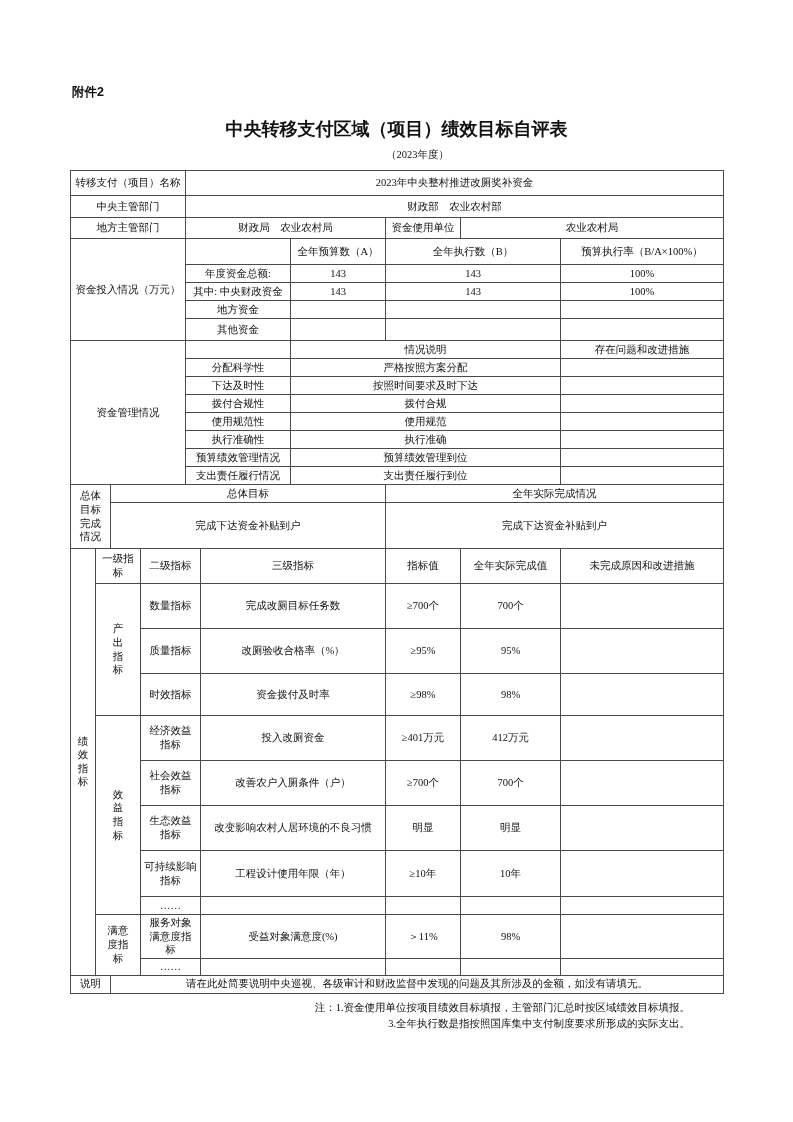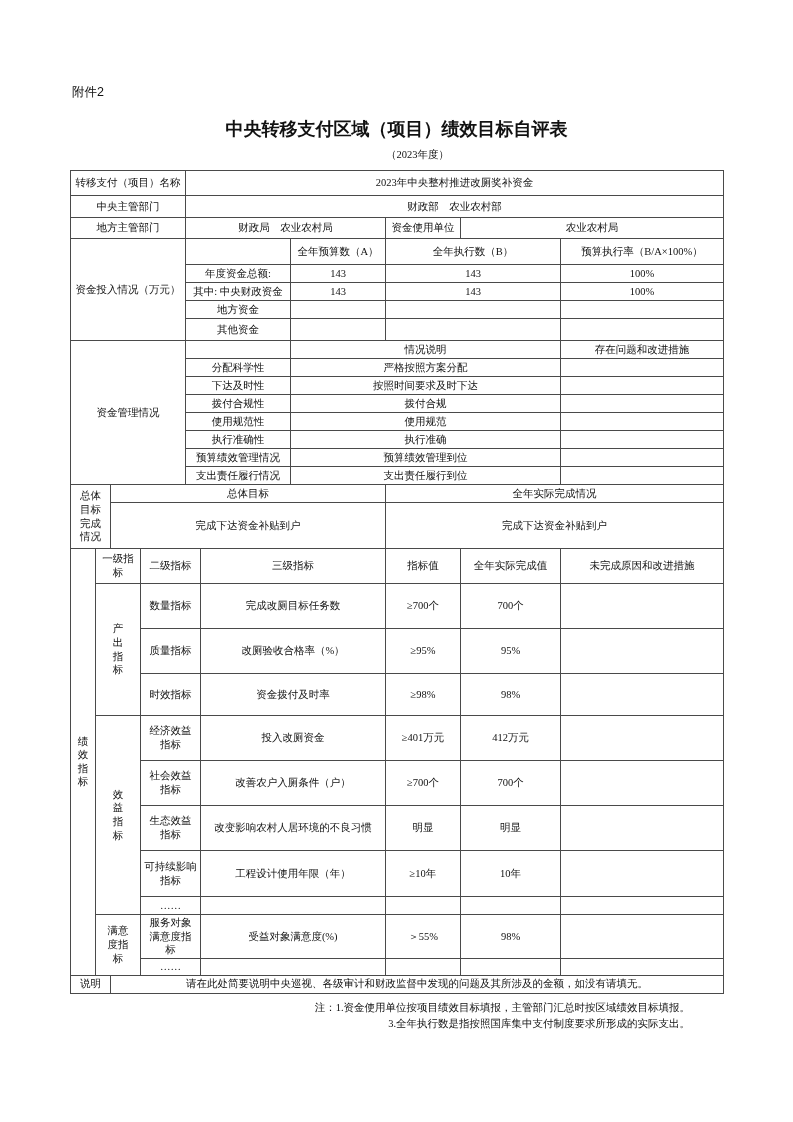--- a/index.html
+++ b/index.html
@@ -12,7 +12,7 @@
   }
   .attachment{
     margin:84px 0 0 72px;
-    font-size:12.5px;font-weight:400;
+    font-size:12.5px;font-weight:700;
     font-family:"Liberation Sans",sans-serif;
   }
   .title{

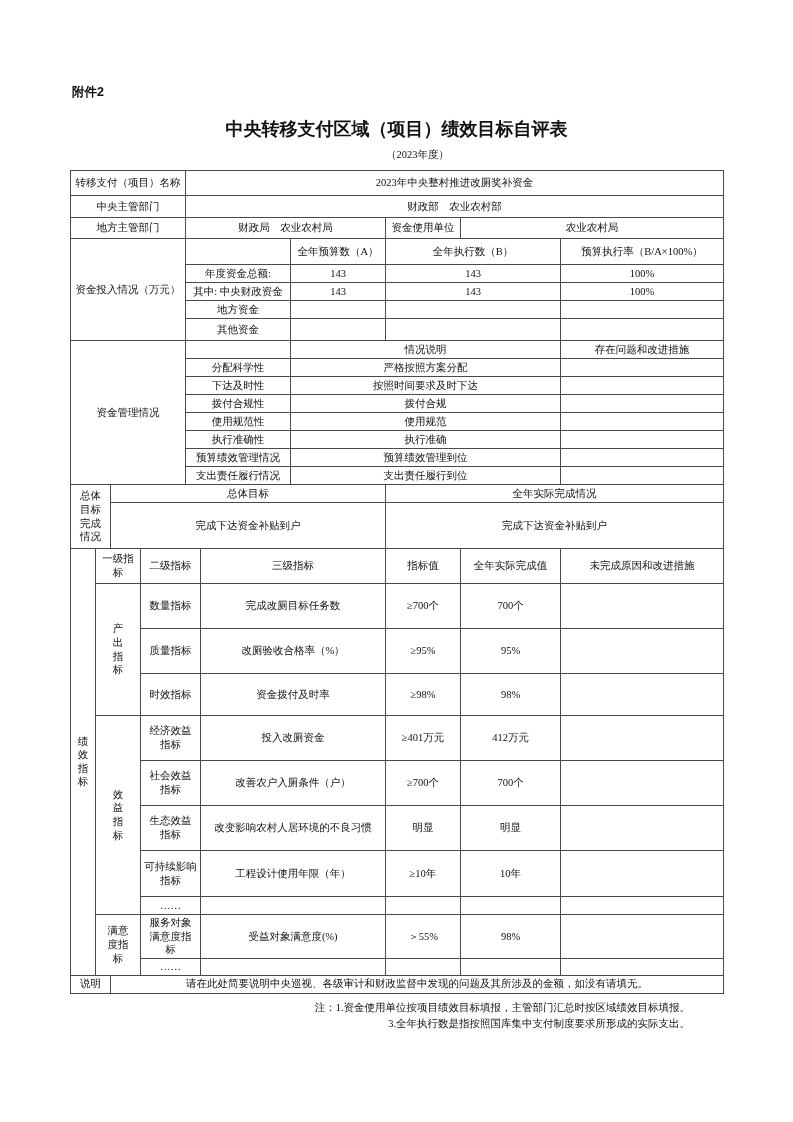--- a/index.html
+++ b/index.html
@@ -281,7 +281,7 @@
 满意度指
 标</td>
         <td colspan="2">受益对象满意度(%)</td>
-        <td>＞55%</td>
+        <td>＞11%</td>
         <td>98%</td>
         <td></td>
       </tr>

